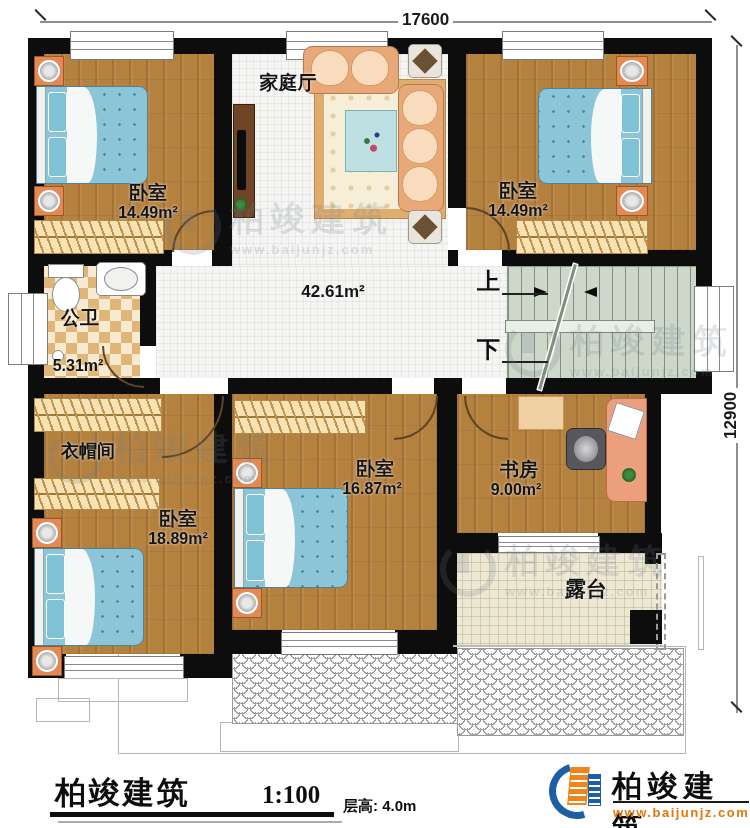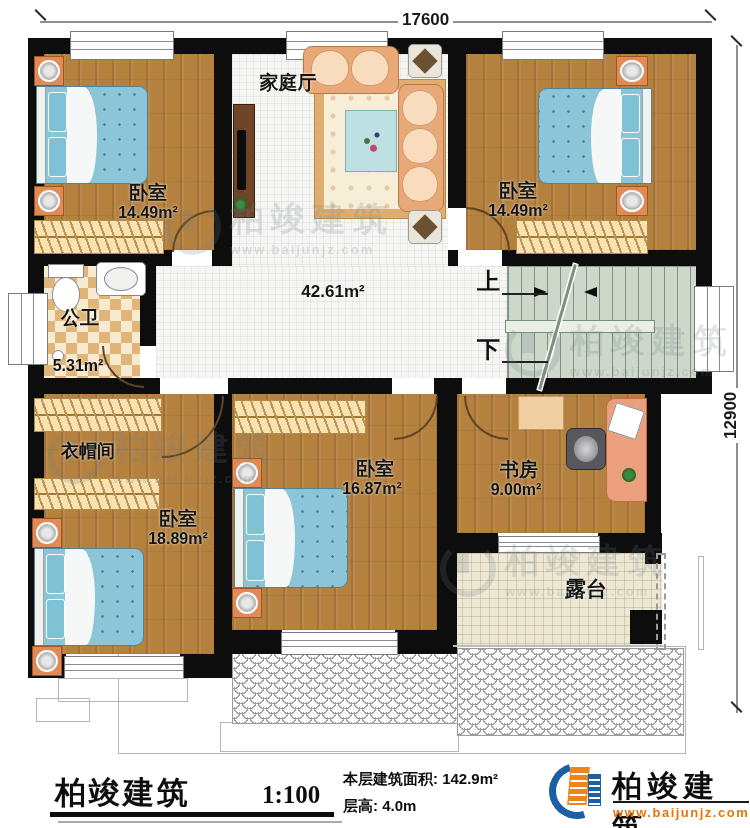--- a/index.html
+++ b/index.html
@@ -316,7 +316,6 @@
   <div class="tb-scale" style="left:262px;top:781px;font-family:Liberation Serif, serif;">1:100</div>
   <div class="ul1" style="left:50px;top:812px;width:284px;height:5px;"></div>
   <div class="ul2" style="left:58px;top:821px;width:284px;height:2px;"></div>
-  <div class="tb-line" style="left:343px;top:770px;">本层建筑面积: 142.9m²</div>
   <div class="tb-line" style="left:343px;top:797px;">层高: 4.0m</div>
 
   <div class="logo-ic" style="left:548px;top:762px;">

